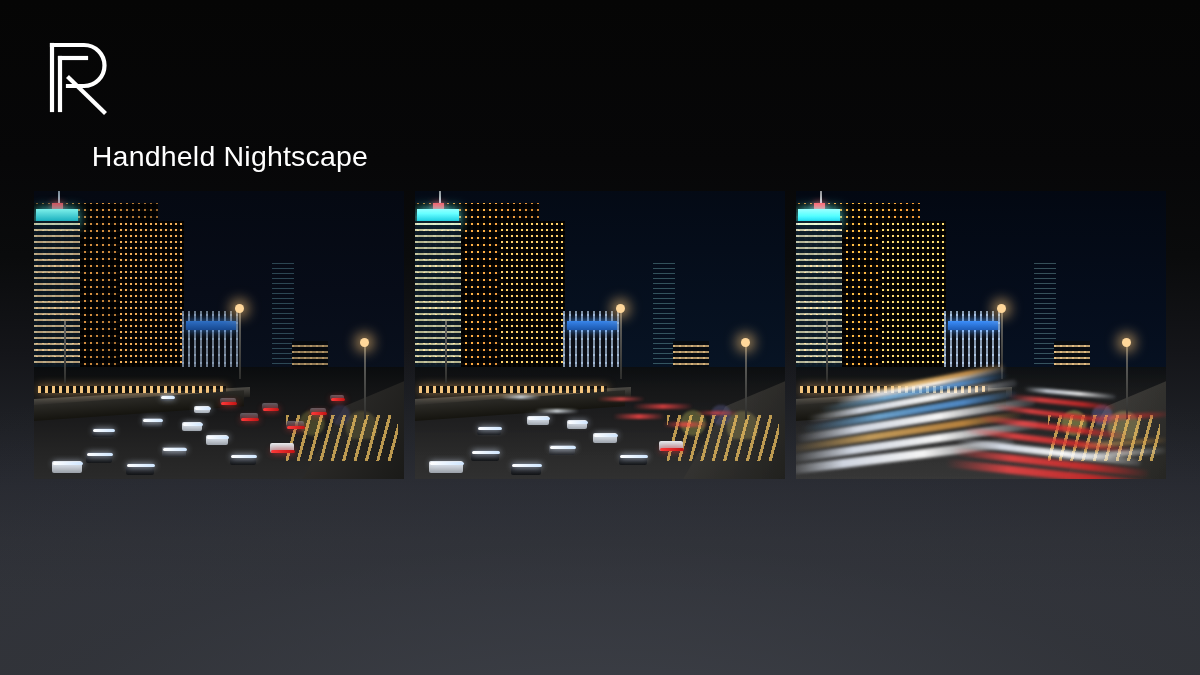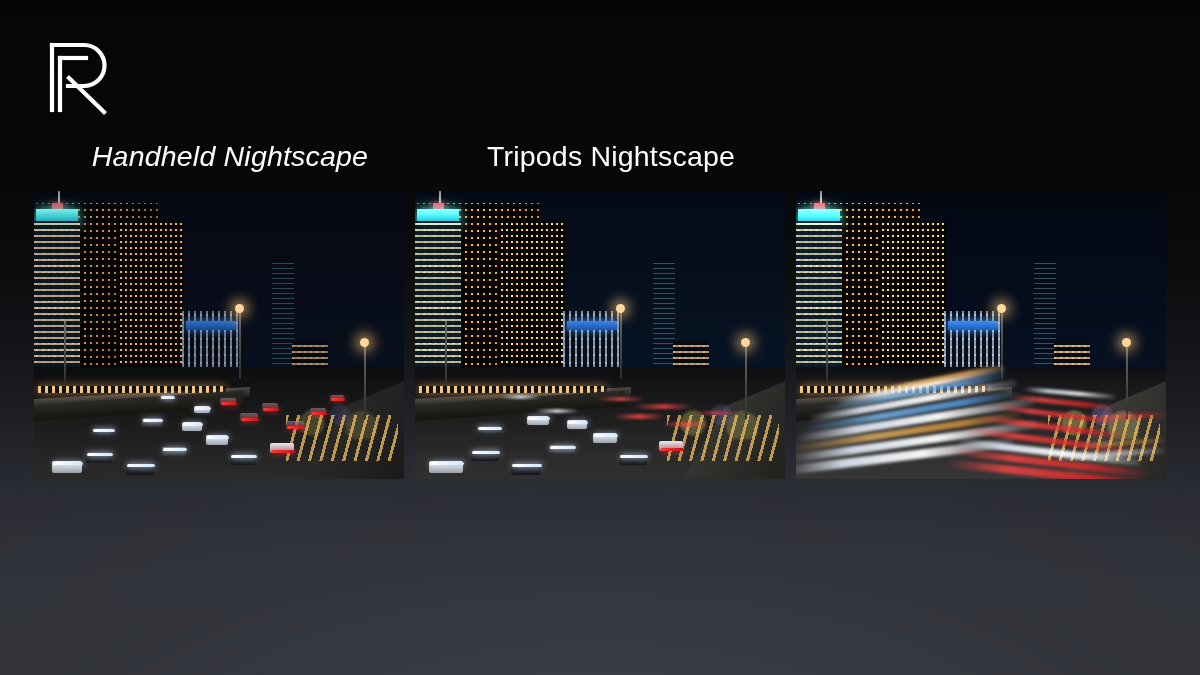--- a/index.html
+++ b/index.html
@@ -50,7 +50,7 @@
     line-height:48px;
     white-space:nowrap;
   }
-  .caption.c2 { margin-left:11px;font-style:italic; }
+  .caption.c2 { margin-left:11px; }
   .caption.c3 { margin-left:11px; }
 
   

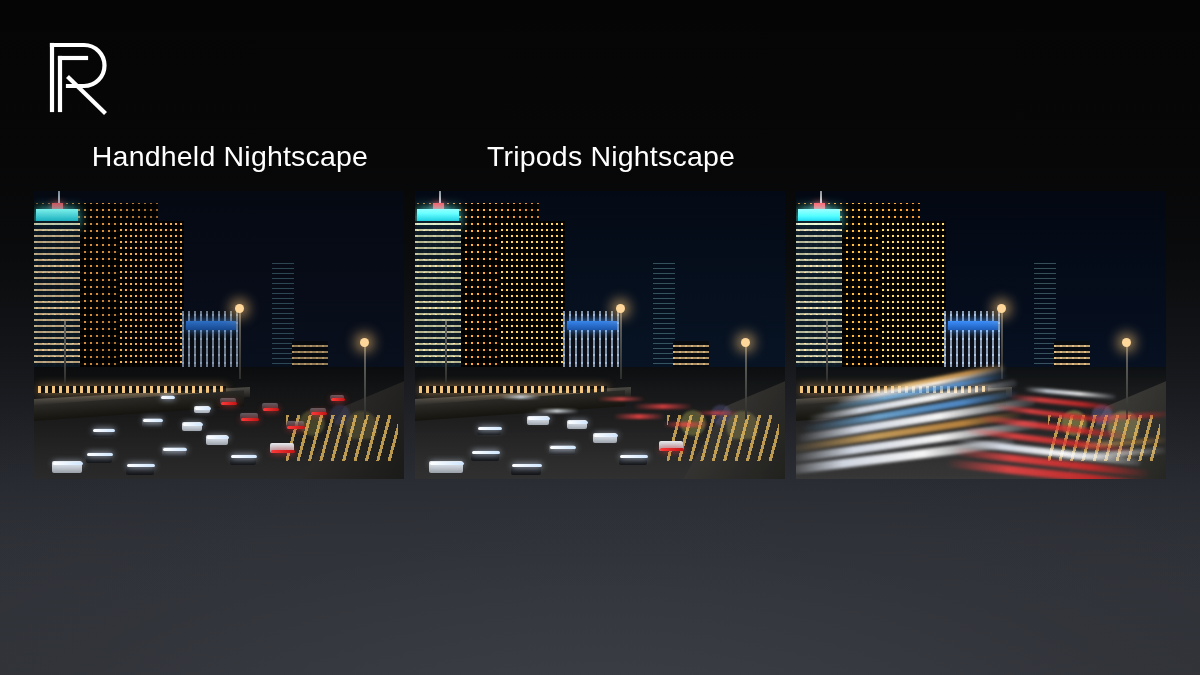--- a/index.html
+++ b/index.html
@@ -290,7 +290,6 @@
 
   <div class="captions">
     <div class="caption c2">Handheld Nightscape</div>
-    <div class="caption c3">Tripods Nightscape</div>
   </div>
 
   <div class="photos">

